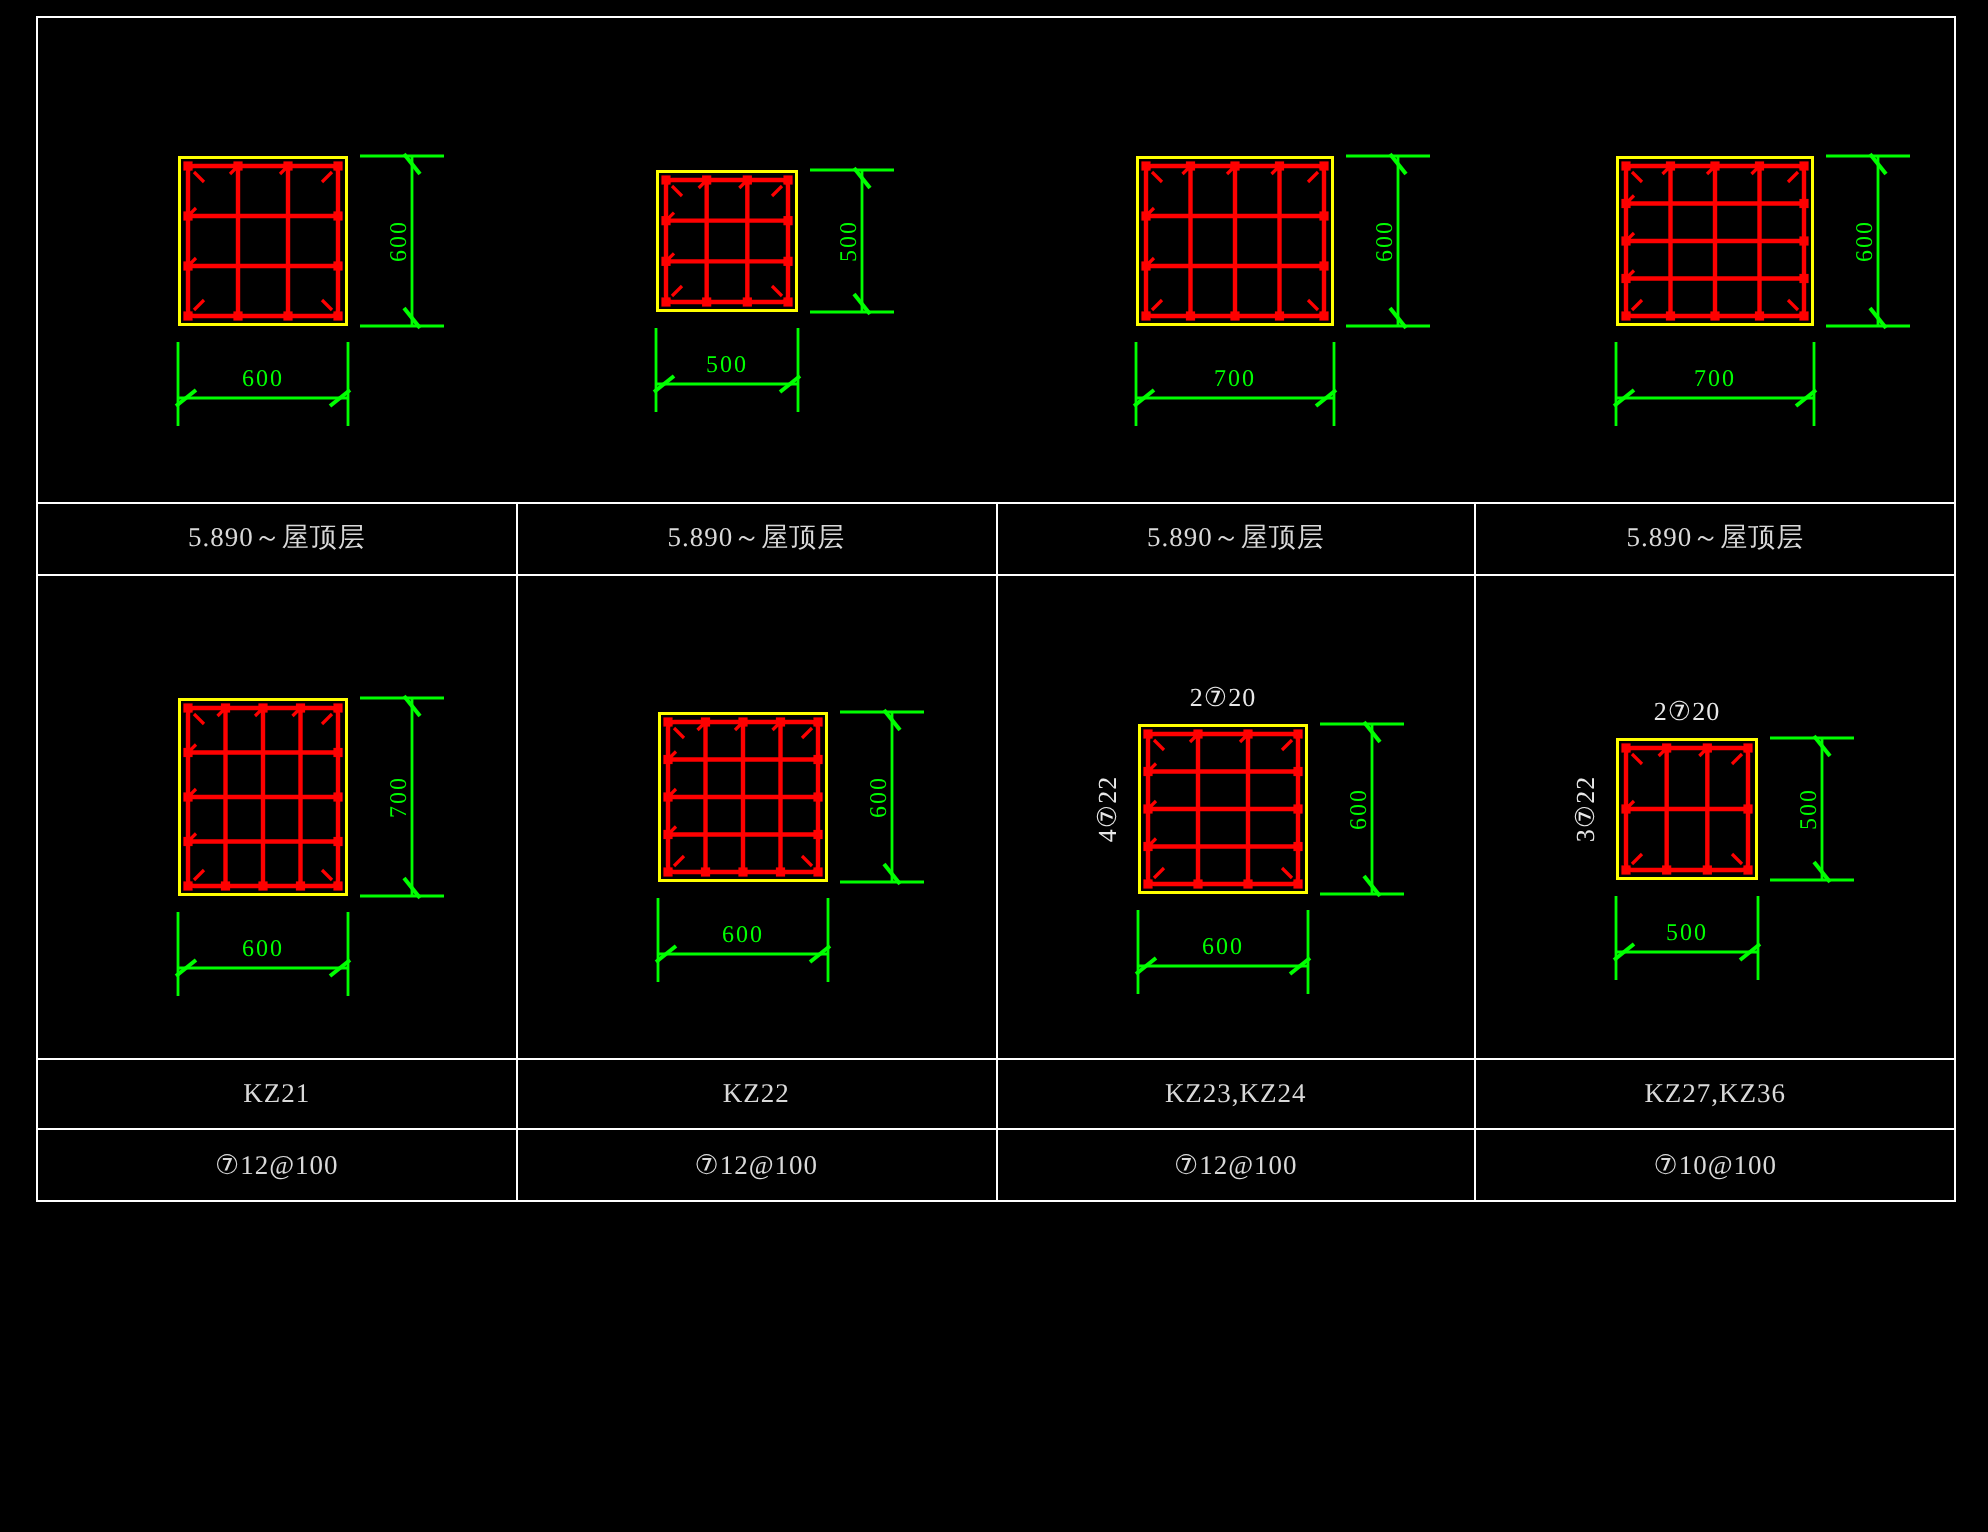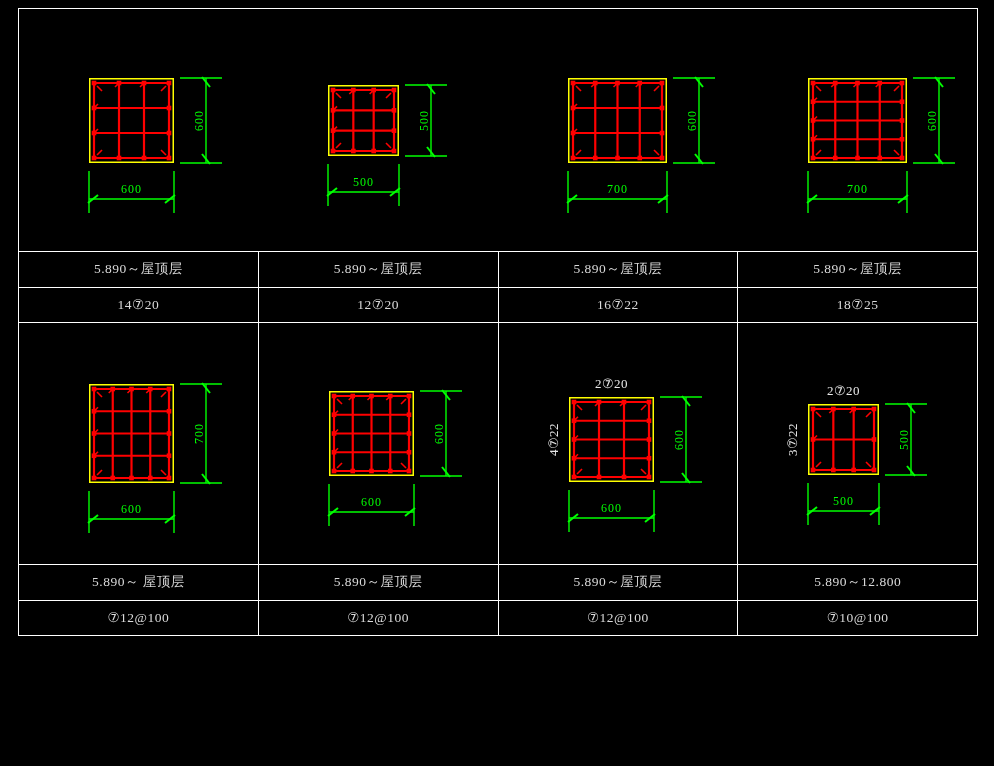--- a/index.html
+++ b/index.html
@@ -296,12 +296,6 @@
       <td>5.890～屋顶层</td>
       <td>5.890～屋顶层</td>
     </tr>
-    <tr>
-      <td>14⑦20</td>
-      <td>12⑦20</td>
-      <td>16⑦22</td>
-      <td>18⑦25</td>
-    </tr>
 
     <tr>
       <td class="figcell2">

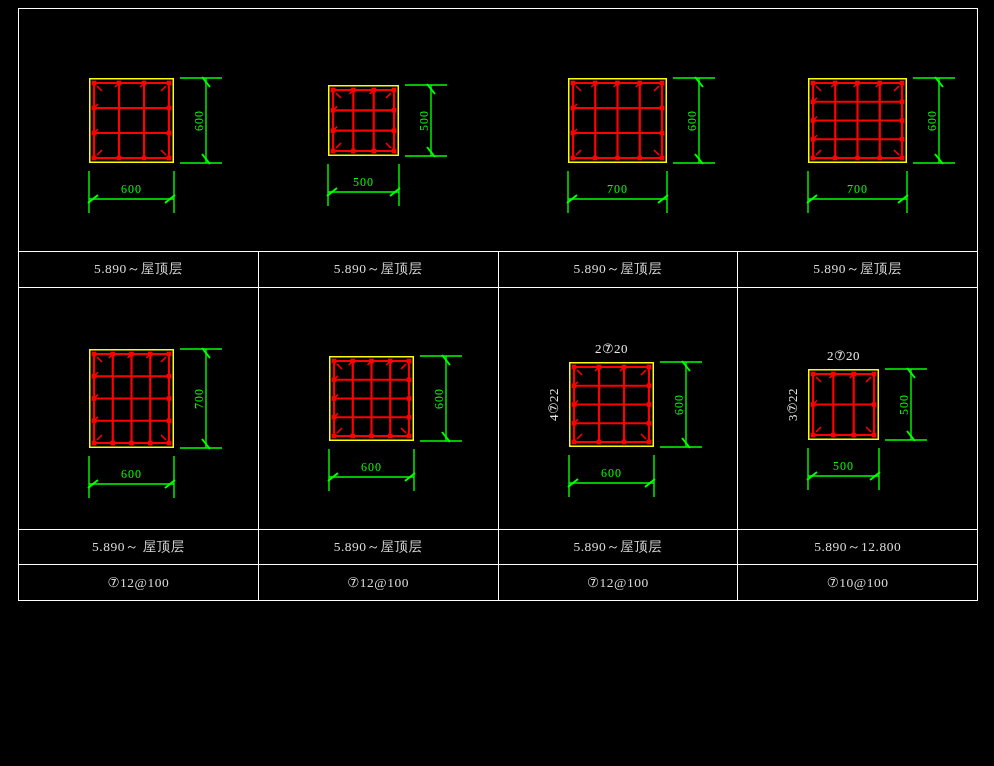--- a/index.html
+++ b/index.html
@@ -504,6 +504,12 @@
       </td>
     </tr>
     <tr>
+      <td>KZ21</td>
+      <td>KZ22</td>
+      <td>KZ23,KZ24</td>
+      <td>KZ27,KZ36</td>
+    </tr>
+    <tr>
       <td>5.890～ 屋顶层</td>
       <td>5.890～屋顶层</td>
       <td>5.890～屋顶层</td>

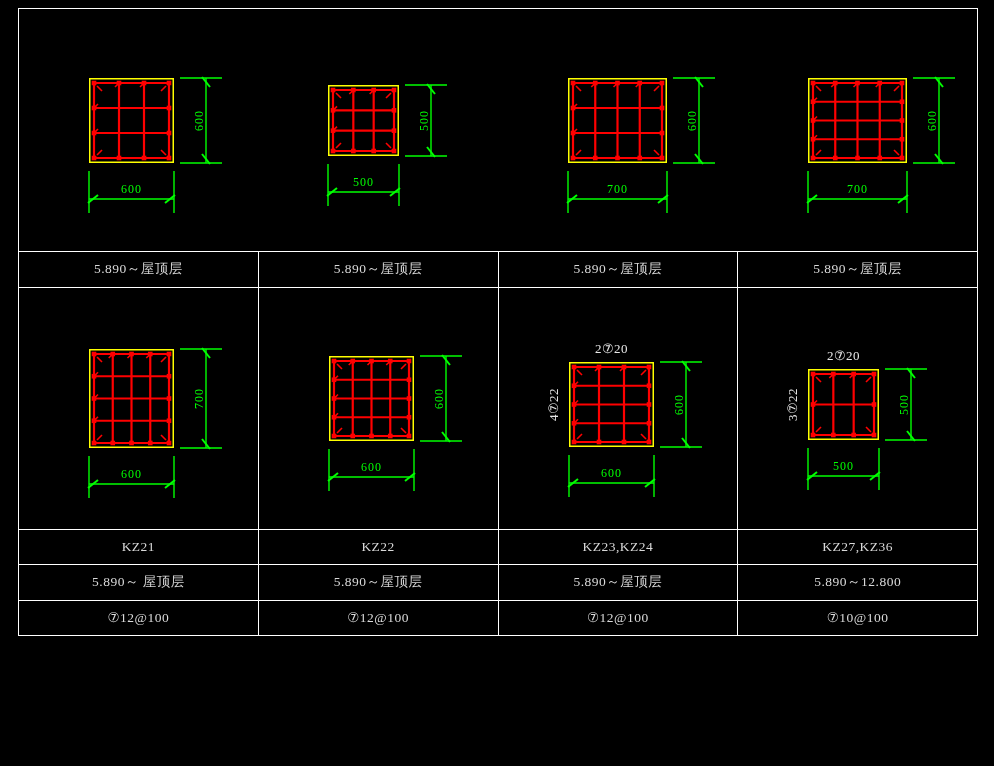--- a/index.html
+++ b/index.html
@@ -510,12 +510,6 @@
       <td>KZ27,KZ36</td>
     </tr>
     <tr>
-      <td>5.890～ 屋顶层</td>
-      <td>5.890～屋顶层</td>
-      <td>5.890～屋顶层</td>
-      <td>5.890～12.800</td>
-    </tr>
-    <tr>
       <td>⑦12@100</td>
       <td>⑦12@100</td>
       <td>⑦12@100</td>

